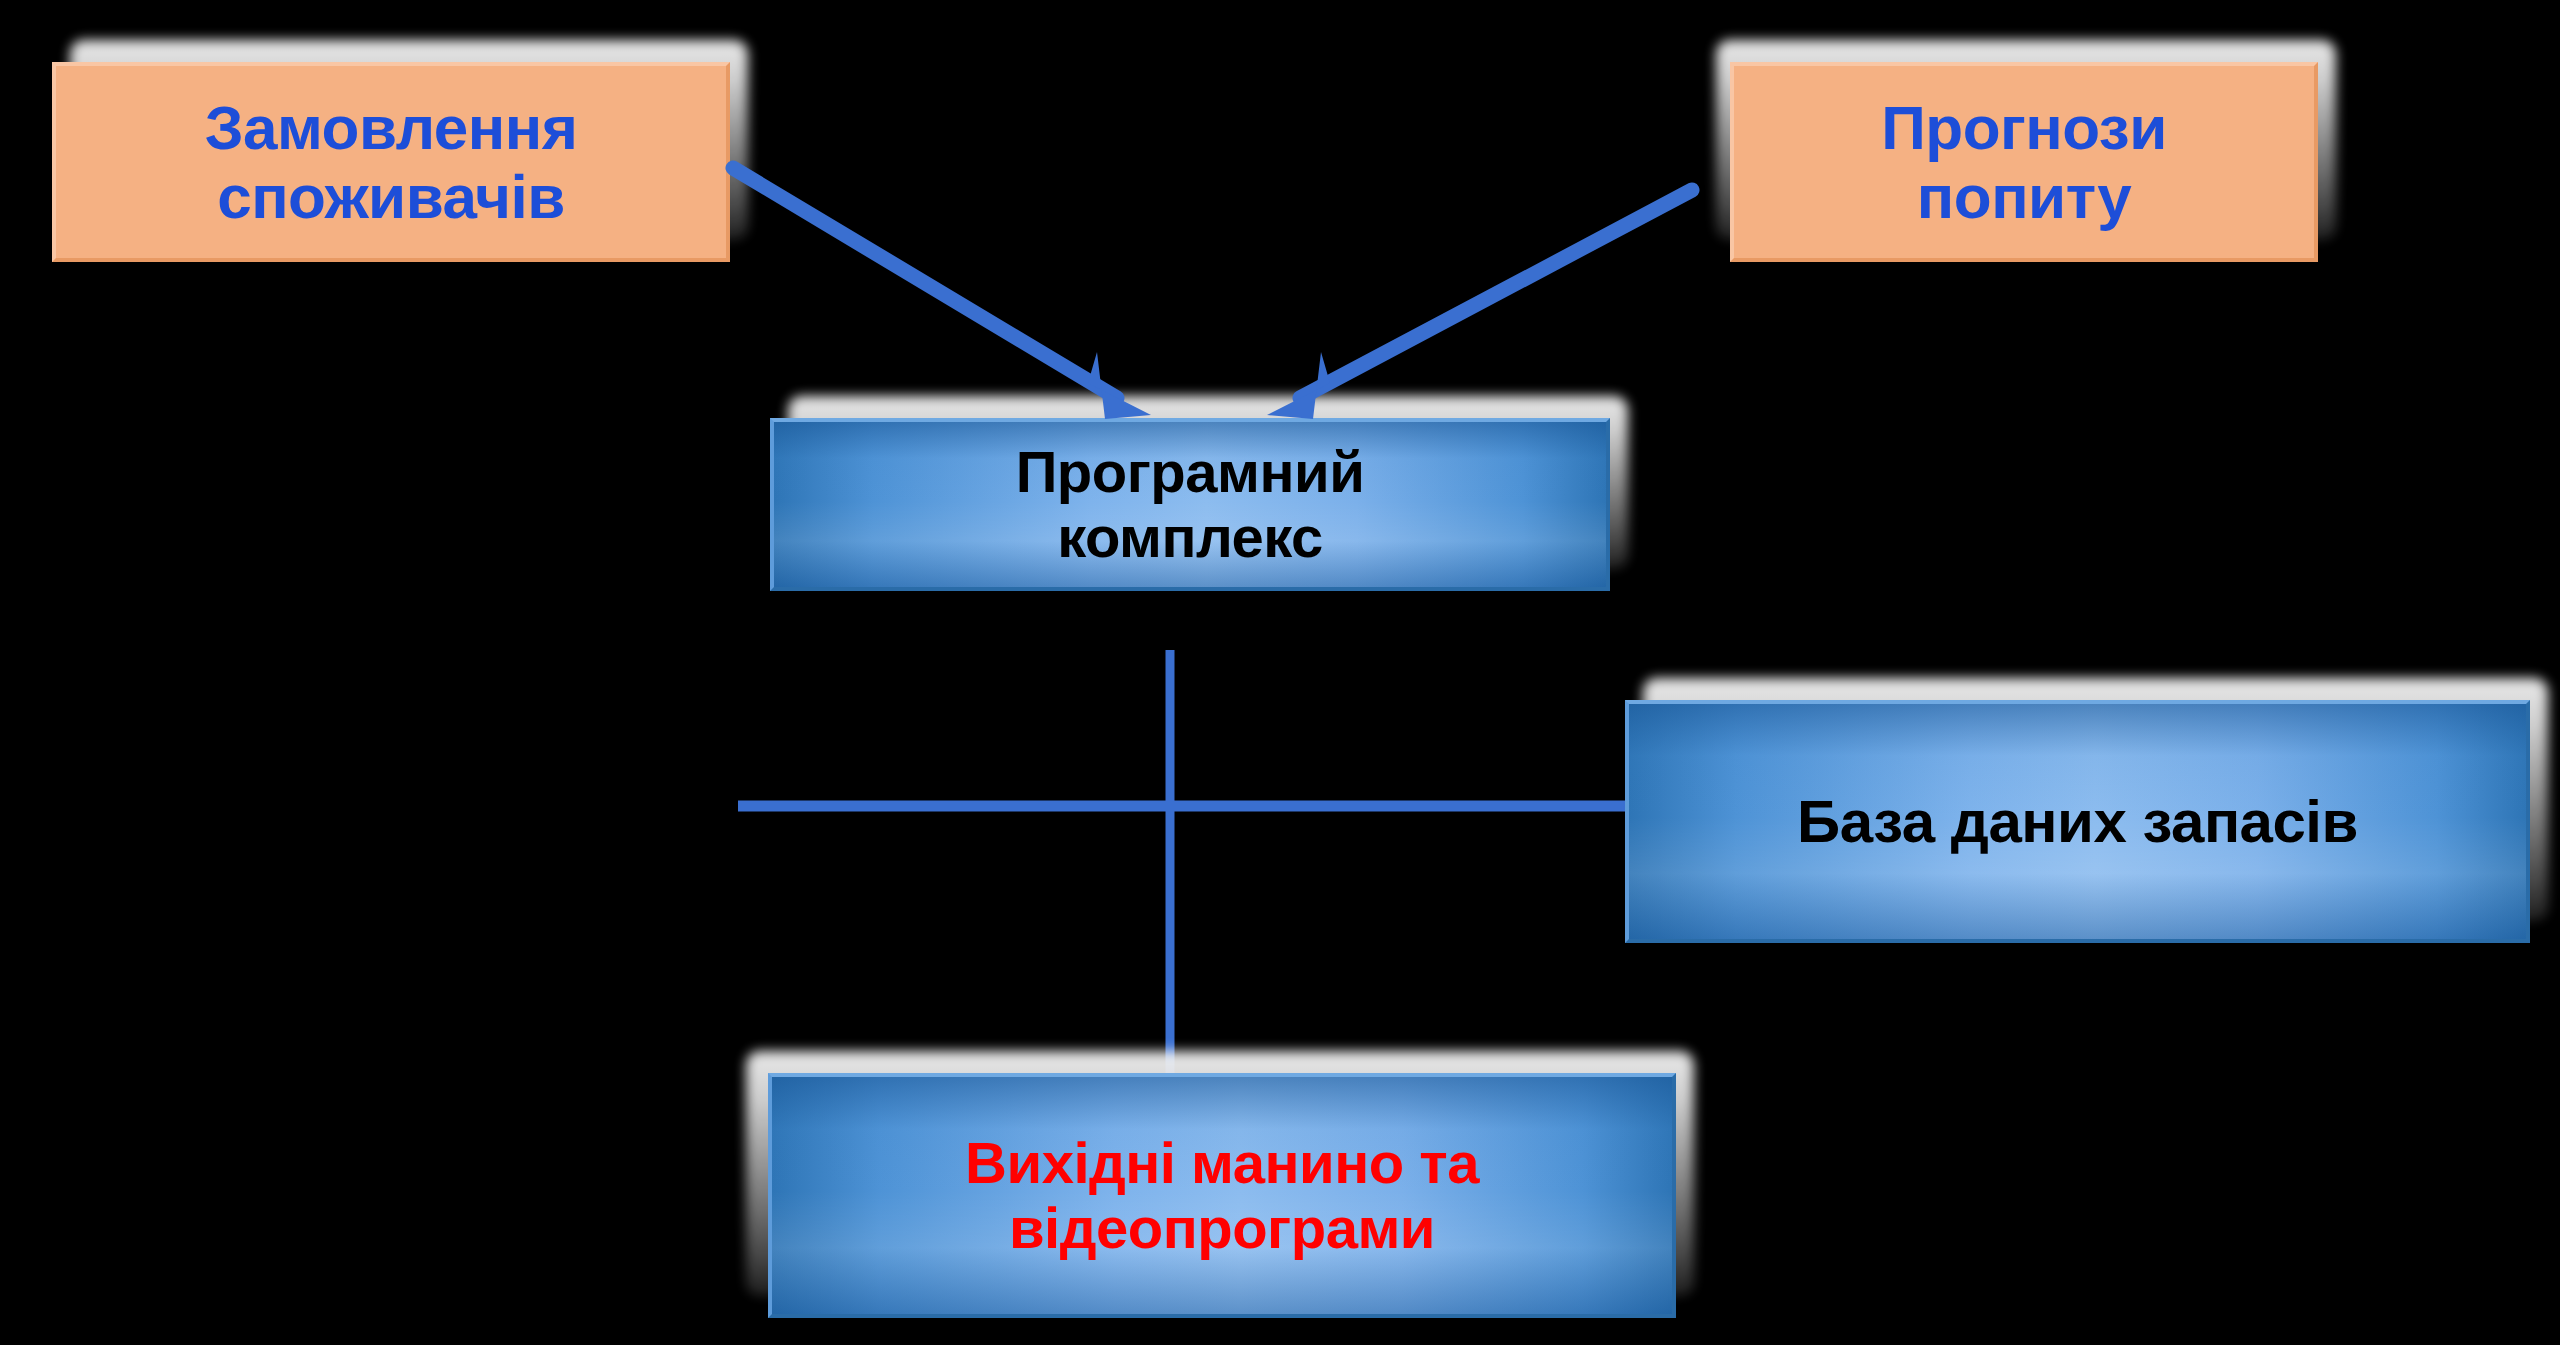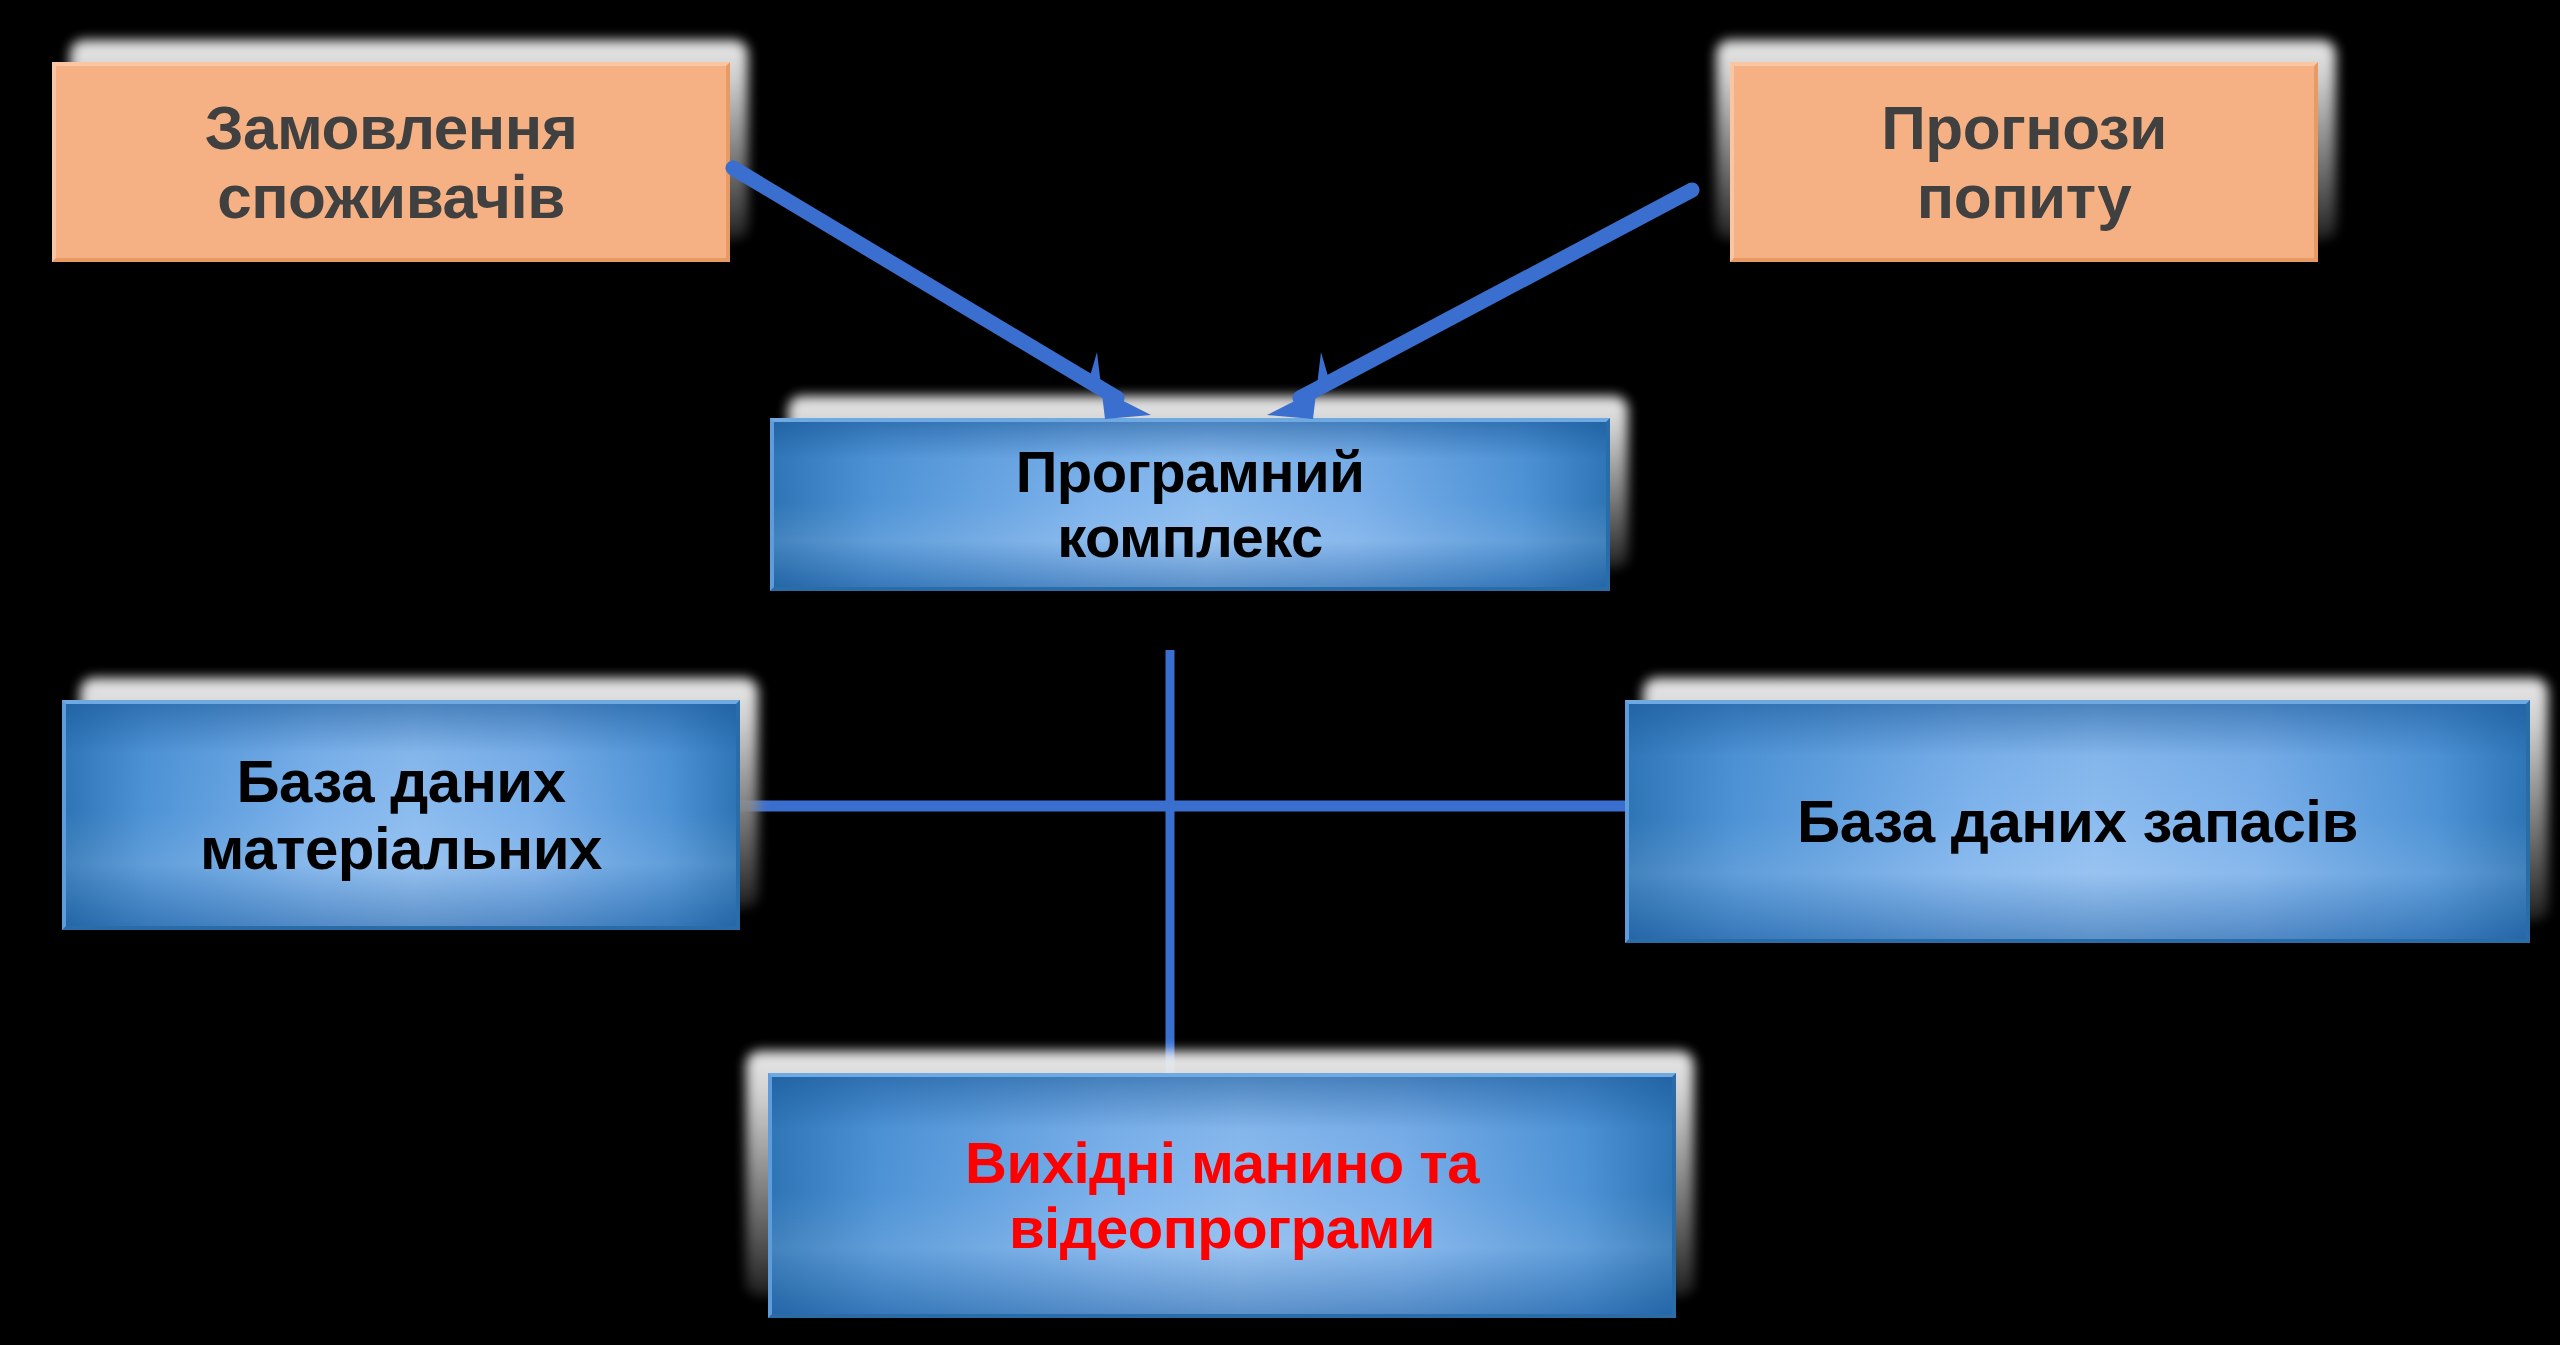--- a/index.html
+++ b/index.html
@@ -95,7 +95,7 @@
     border-bottom: 4px solid #E89A64;
   }
   .node.orange .label {
-    color: #404040;
+    color: #1d4ed8;
   }
 
   

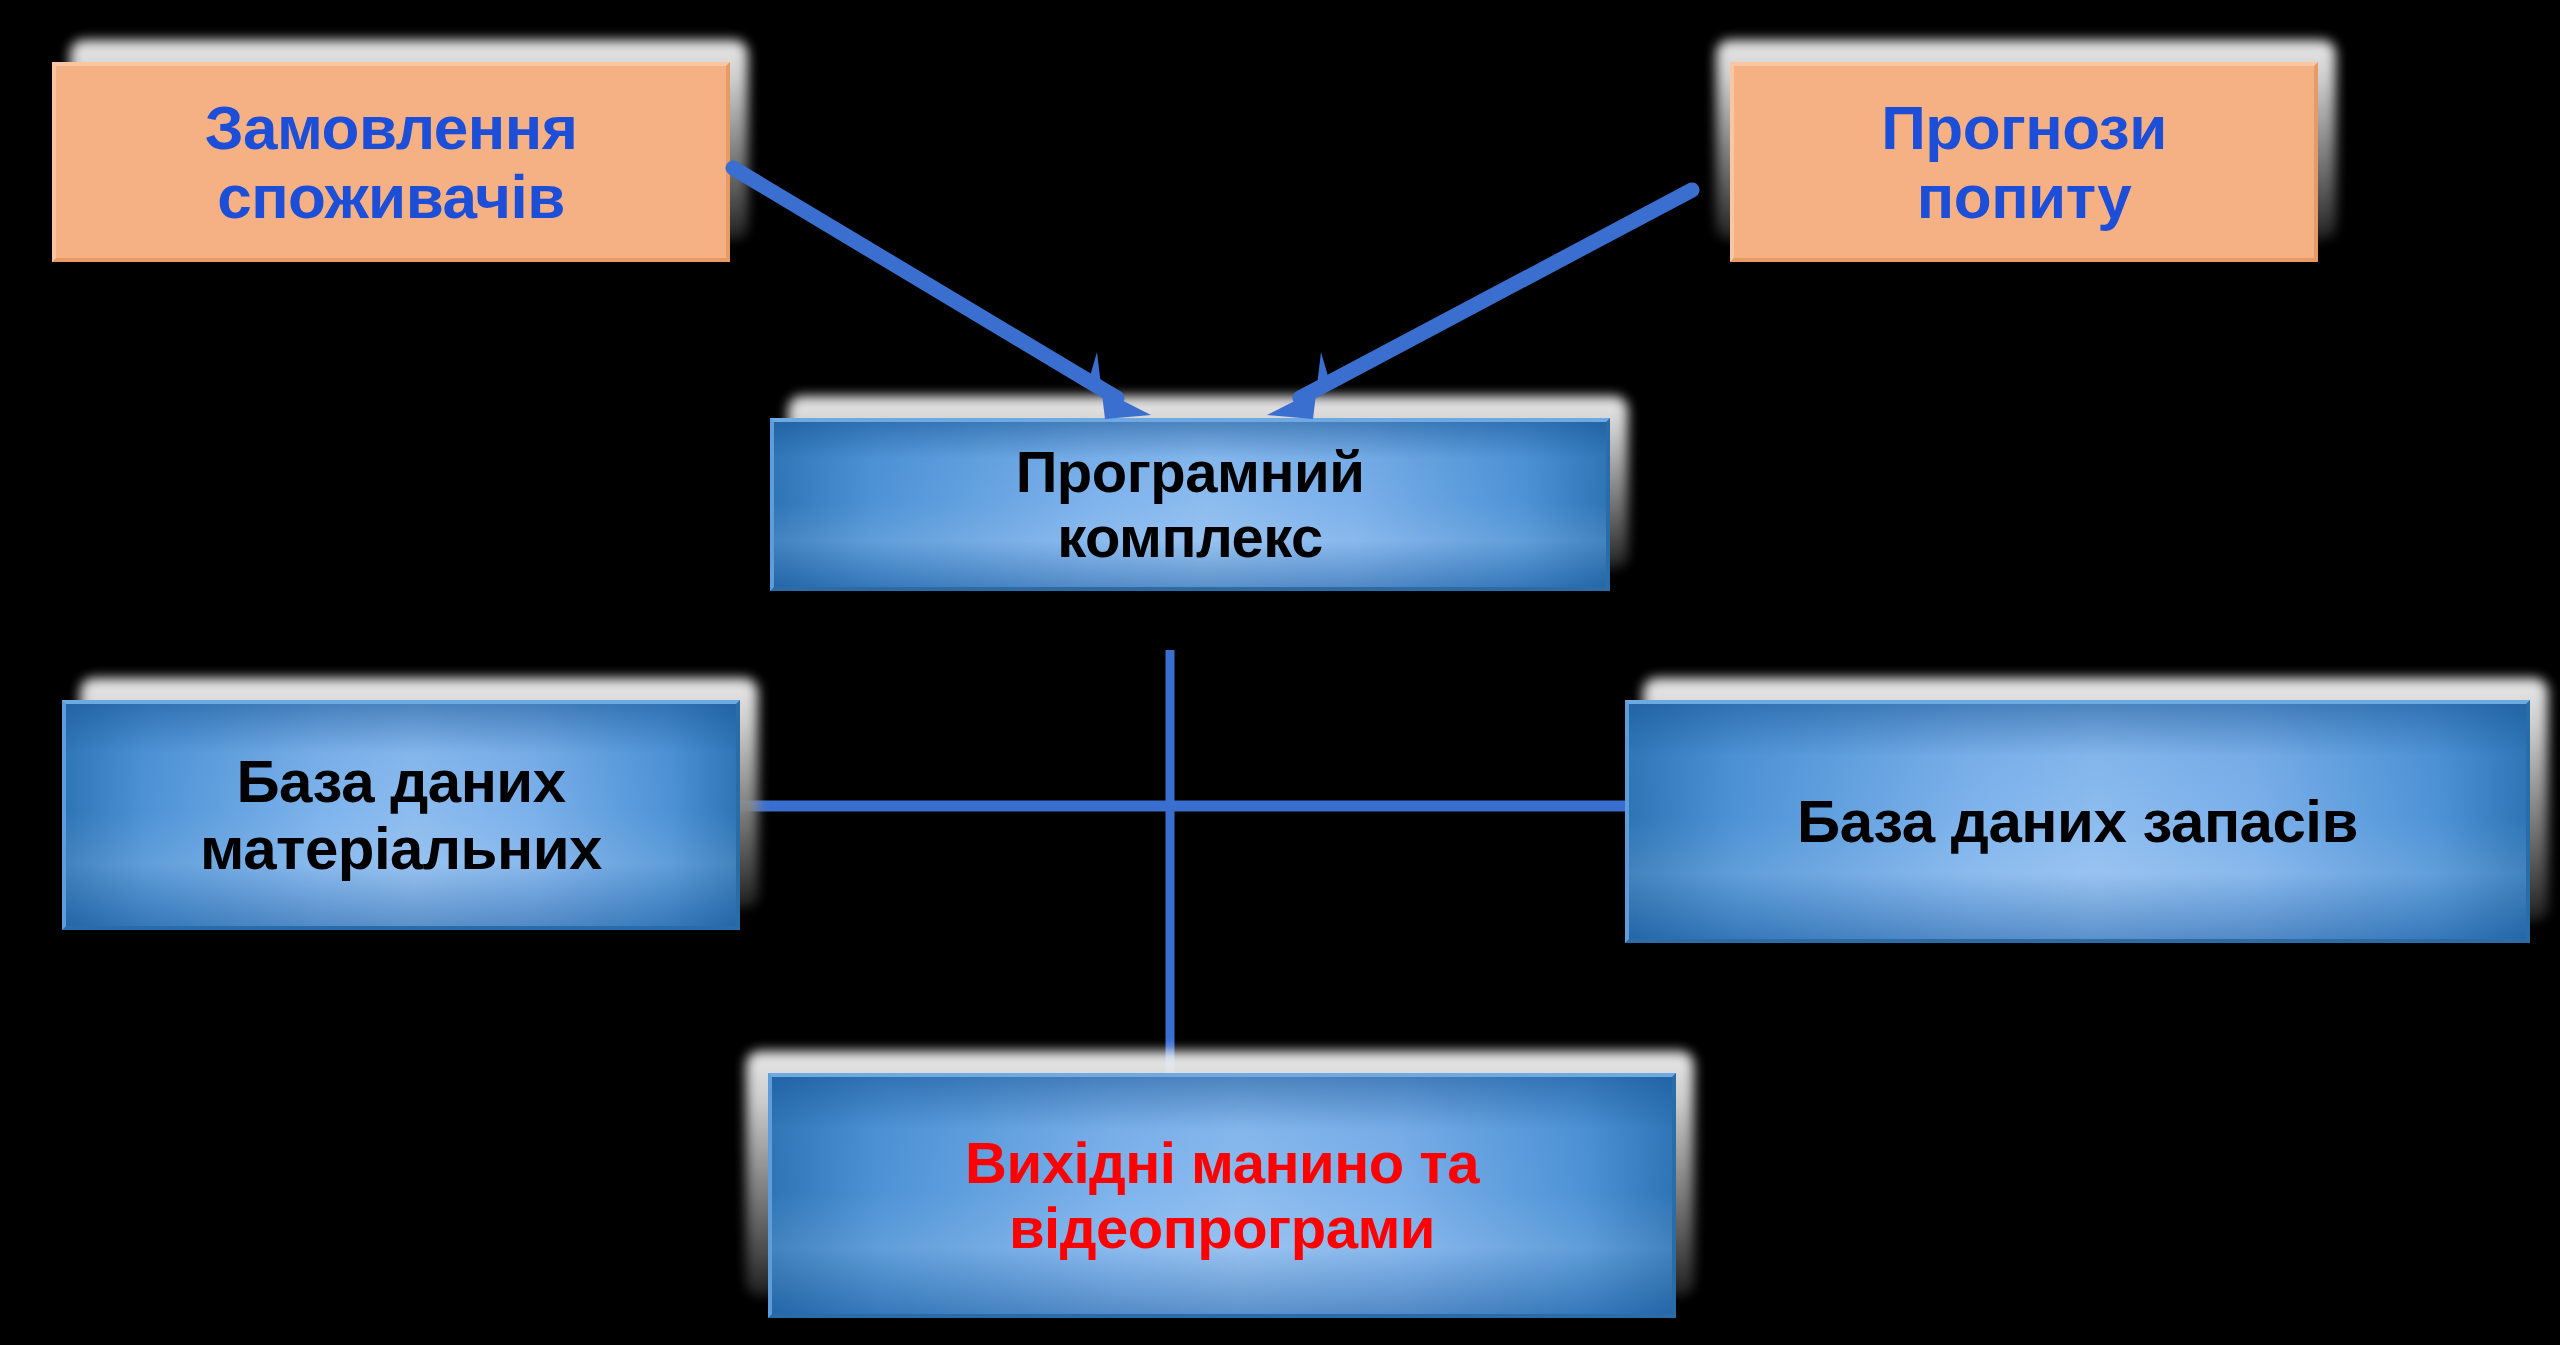--- a/index.html
+++ b/index.html
@@ -207,15 +207,6 @@
     </div>
   </div>
 
-  <div class="node blue" id="node-materials-db">
-    <div class="shadow"></div>
-    <div class="face">
-      <div class="label">
-        <div>База даних</div>
-        <div>матеріальних</div>
-      </div>
-    </div>
-  </div>
 
   <div class="node blue" id="node-stock-db">
     <div class="shadow"></div>

